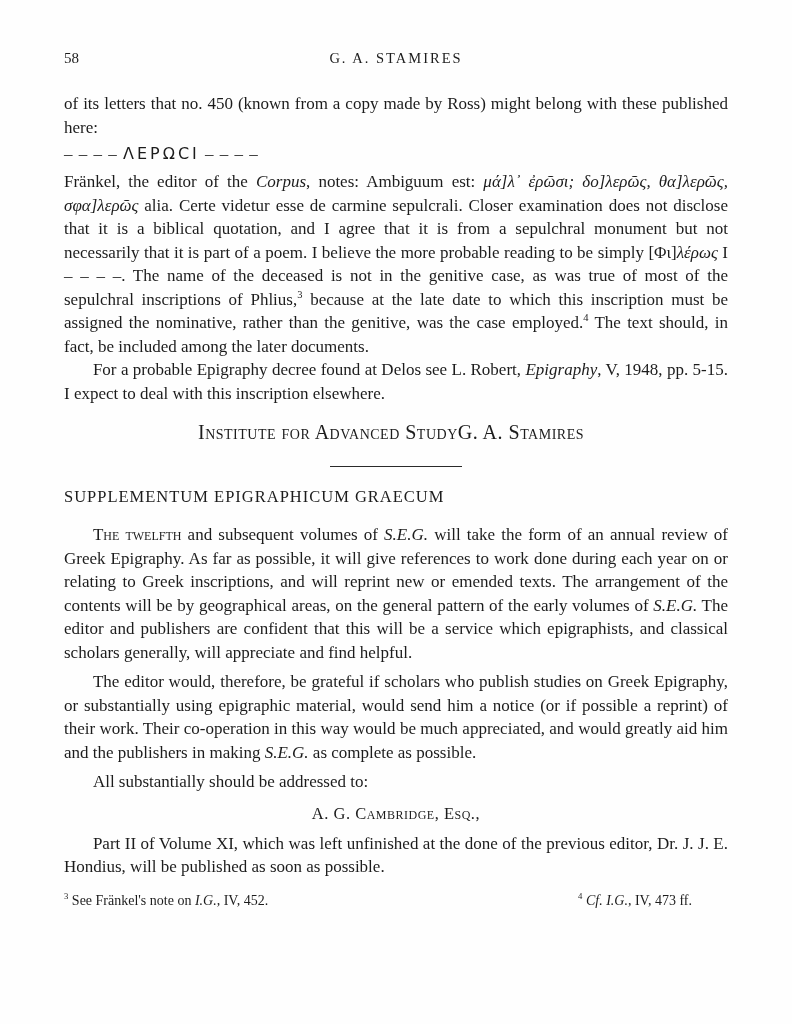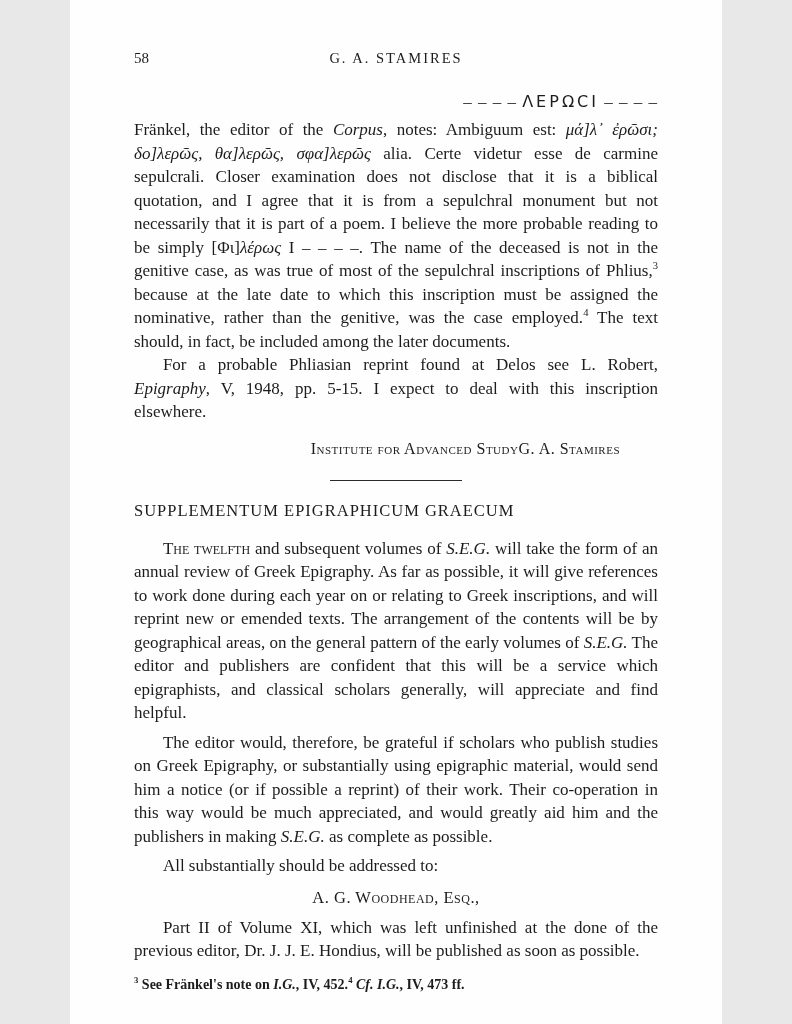--- a/index.html
+++ b/index.html
@@ -5,7 +5,7 @@
   html, body { margin: 0; padding: 0; background: #e8e8e8; }
   .page {
     position: relative;
-    width: 652px;
+    width: 792px;
     height: 1024px;
     margin: 0 auto;
     background: #fefefe;

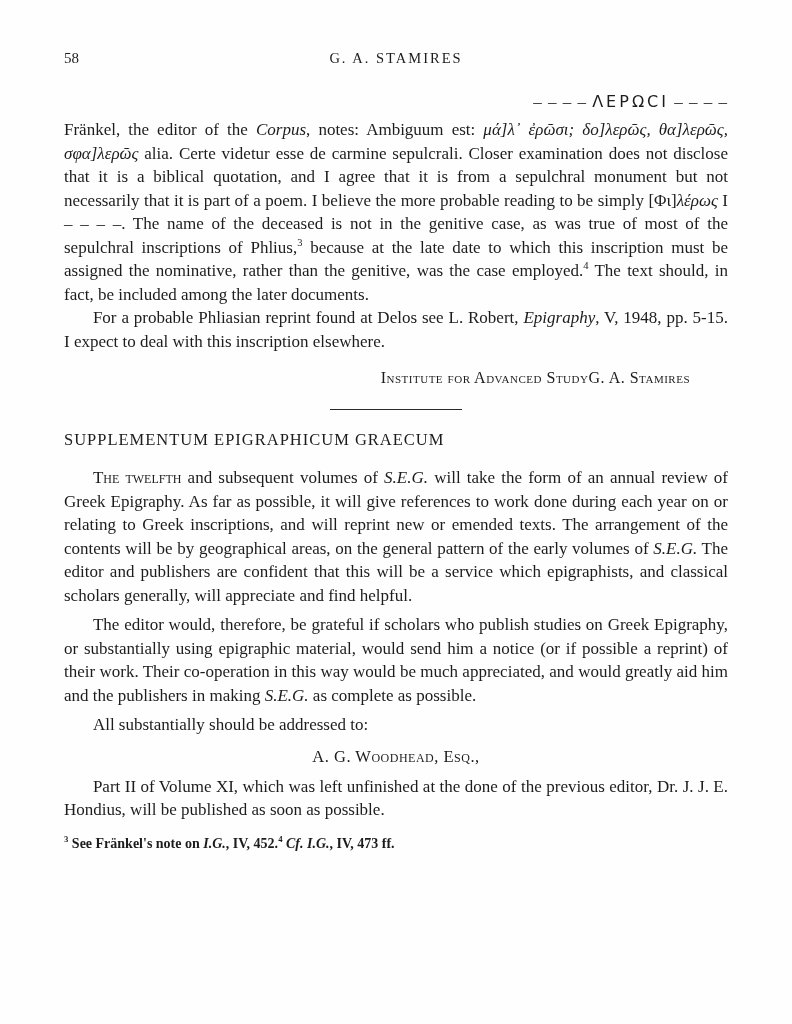--- a/index.html
+++ b/index.html
@@ -90,6 +90,7 @@
     <span class="runhead">G. A. STAMIRES</span>
   </header>
 
+  <p class="body-text"><span>of its letters that no. 450 (known from a copy made by Ross) might belong with these published here:</span></p>
 
   <div class="inscription"><span>– – – – </span><span class="s-ep">ΛΕΡΩCΙ</span><span> – – – –</span></div>
 

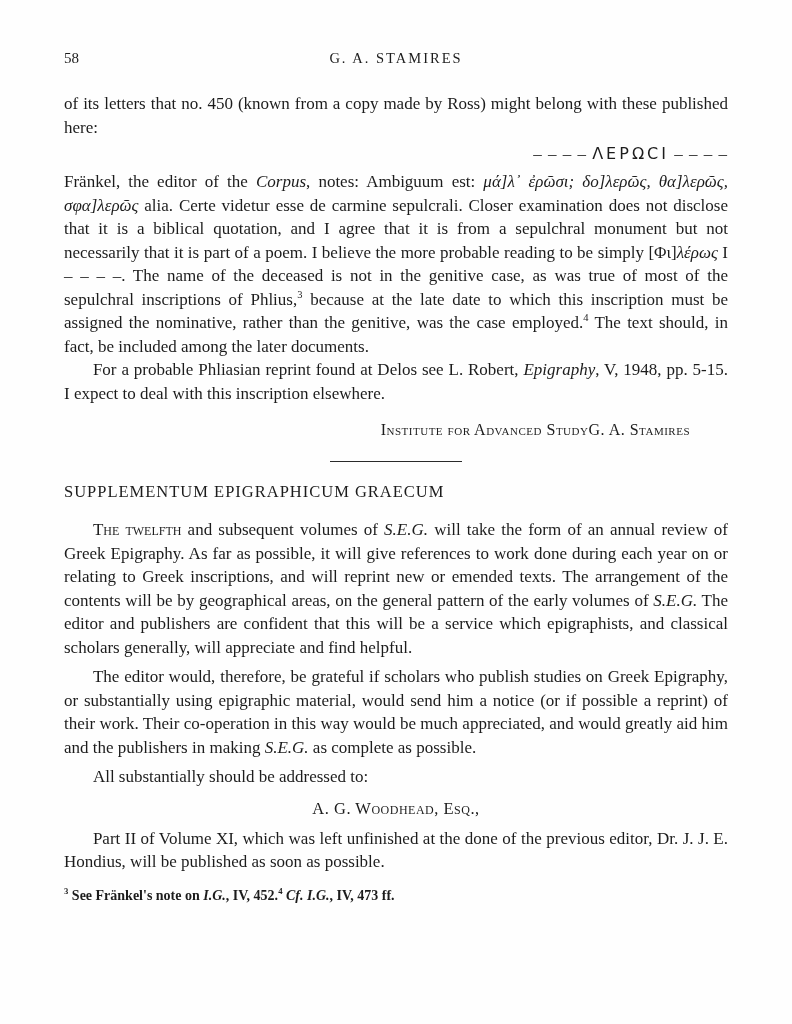--- a/index.html
+++ b/index.html
@@ -40,7 +40,7 @@
   .s-ep { letter-spacing: 3px; font-family: "DejaVu Sans", sans-serif; font-size: 16px; }
   sup { font-size: 0.62em; line-height: 0; }
   .inscription {
-    text-align: right;
+    text-align: left;
     font-size: 17px;
     margin: 5px 0 6px 0;
     letter-spacing: 1px;

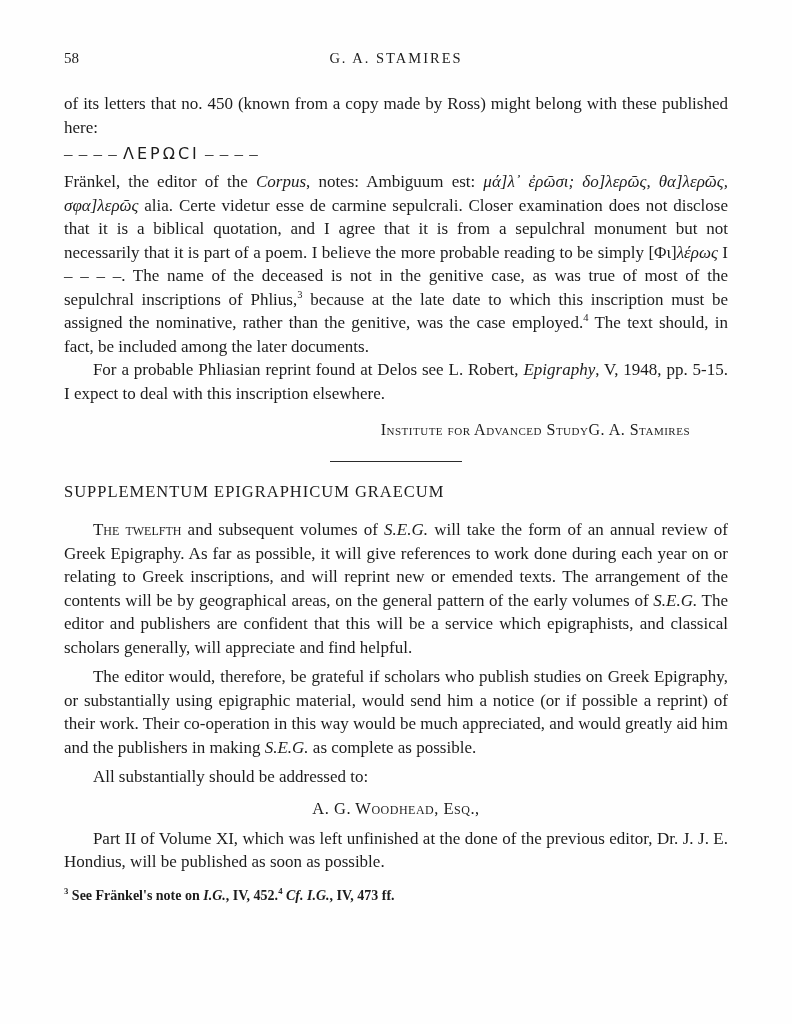--- a/index.html
+++ b/index.html
@@ -96,7 +96,7 @@
 
   <p class="body-text"><span>Fränkel, the editor of the </span><span class="s-i">Corpus</span><span>, notes: Ambiguum est: </span><span class="s-i">μά]λ᾽ ἐρῶσι; δο]λερῶς, θα]λερῶς, σφα]λερῶς</span><span> alia. Certe videtur esse de carmine sepulcrali. Closer examination does not disclose that it is a biblical quotation, and I agree that it is from a sepulchral monument but not necessarily that it is part of a poem. I believe the more probable reading to be simply [Φι]</span><span class="s-i">λέρως</span><span> I – – – –. The name of the deceased is not in the genitive case, as was true of most of the sepulchral inscriptions of Phlius,</span><sup>3</sup><span> because at the late date to which this inscription must be assigned the nominative, rather than the genitive, was the case employed.</span><sup>4</sup><span> The text should, in fact, be included among the later documents.</span></p>
 
-  <p class="body-text indent"><span>For a probable Phliasian reprint found at Delos see L. Robert, </span><span class="s-i">Epigraphy</span><span>, V, 1948, pp. 5-15. I expect to deal with this inscription elsewhere.</span></p>
+  <p class="body-text indent"><span>For a probable Epigraphy decree found at Delos see L. Robert, </span><span class="s-i">Epigraphy</span><span>, V, 1948, pp. 5-15. I expect to deal with this inscription elsewhere.</span></p>
 
   <div class="signature-row">
     <span class="sc">Institute for Advanced Study</span>

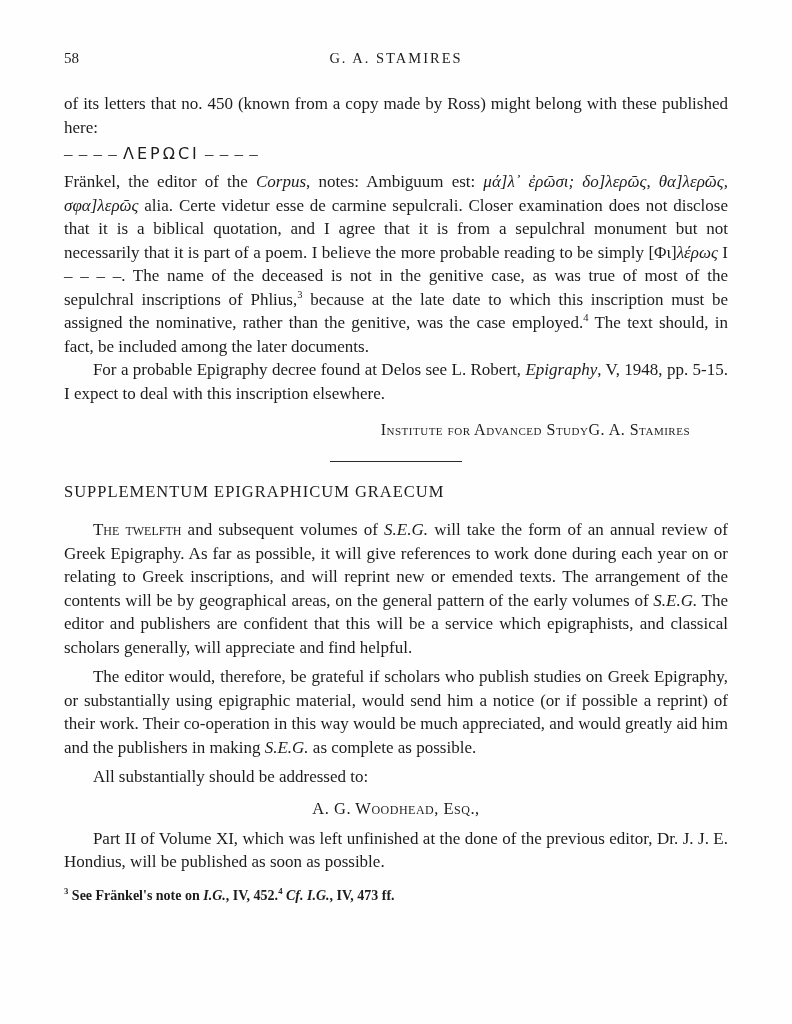--- a/index.html
+++ b/index.html
@@ -47,10 +47,10 @@
   }
   .signature-row {
     display: flex;
-    justify-content: flex-end;
+    justify-content: center;
     margin-top: 16px;
     padding: 0 38px 0 28px;
-    font-size: 16px;
+    font-size: 20px;
   }
   .sc { font-variant: small-caps; letter-spacing: 0.5px; }
   .divider {

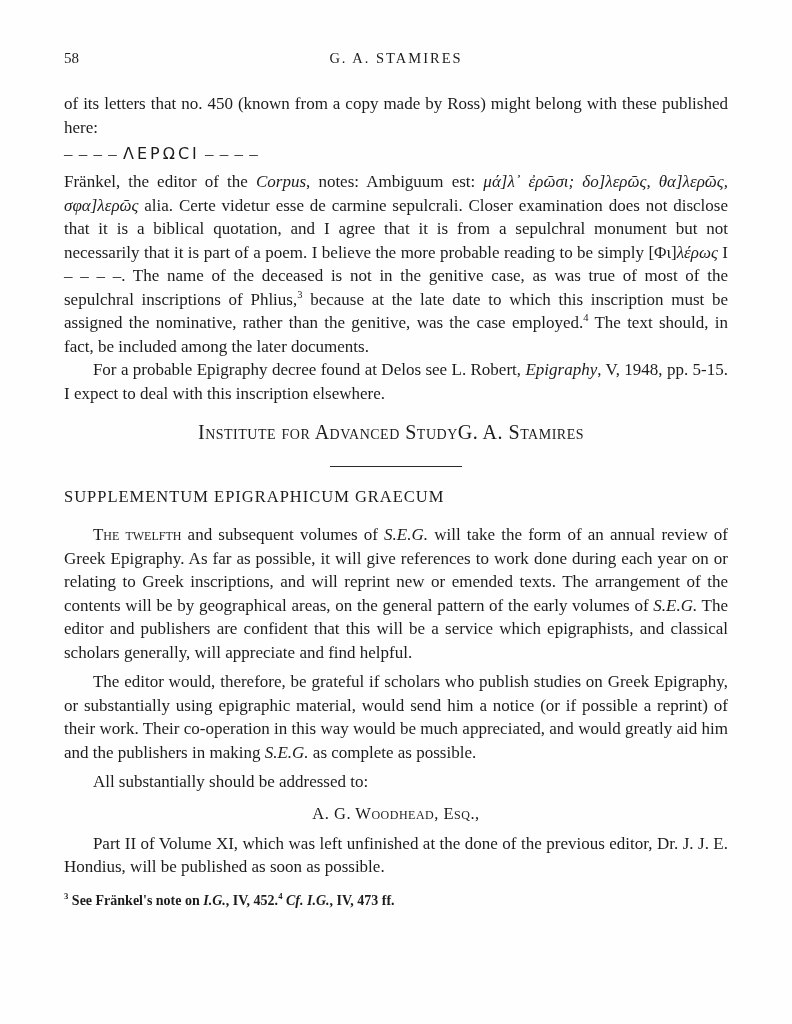--- a/index.html
+++ b/index.html
@@ -118,7 +118,7 @@
   <p class="body-text indent"><span>All substantially should be addressed to:</span></p>
 
   <div class="address-block">
-    <div class="sc">A. G. Woodhead, Esq.,</div>
+    <div class="sc">A. G. Cambridge, Esq.,</div>
   </div>
 
   <p class="body-text indent"><span>Part II of Volume XI, which was left unfinished at the done of the previous editor, Dr. J. J. E. Hondius, will be published as soon as possible.</span></p>

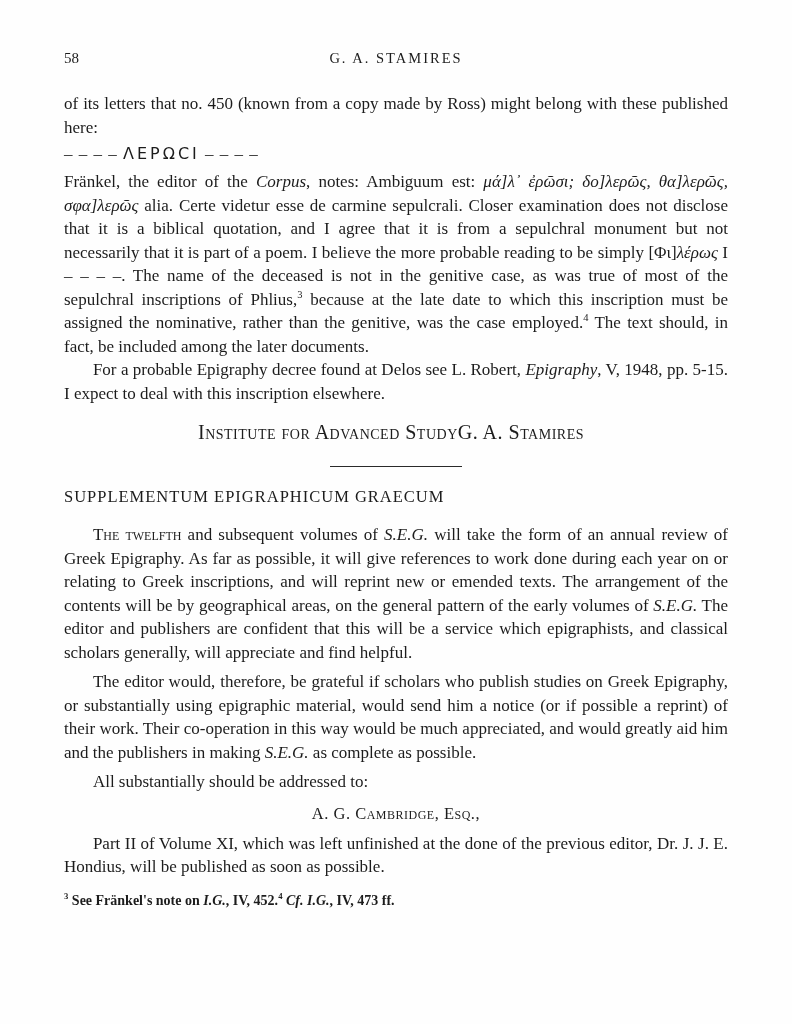--- a/index.html
+++ b/index.html
@@ -74,10 +74,10 @@
   }
   .footnotes {
     display: flex;
+    justify-content: space-between;
     margin-top: 14px;
     padding-right: 36px;
     font-size: 14px;
-    font-weight: bold;
   }
 </style>
 </head>

